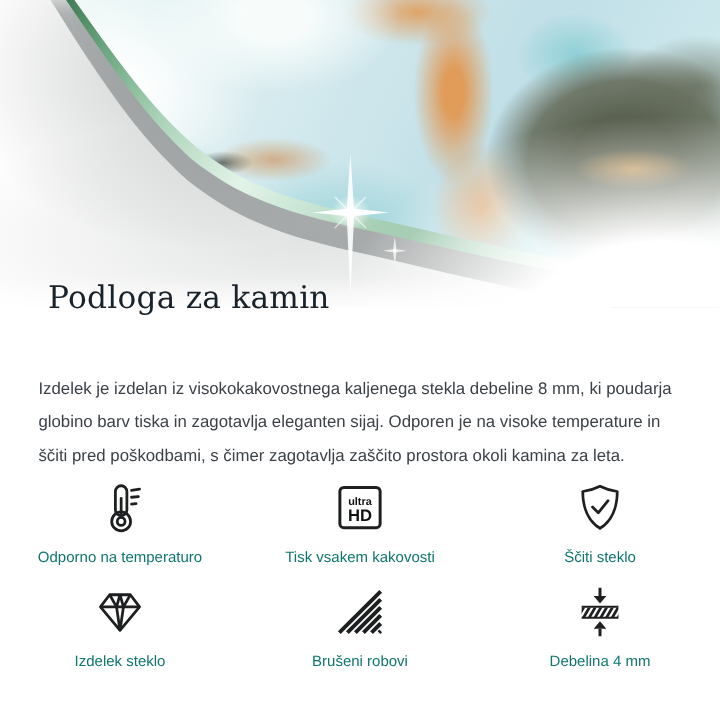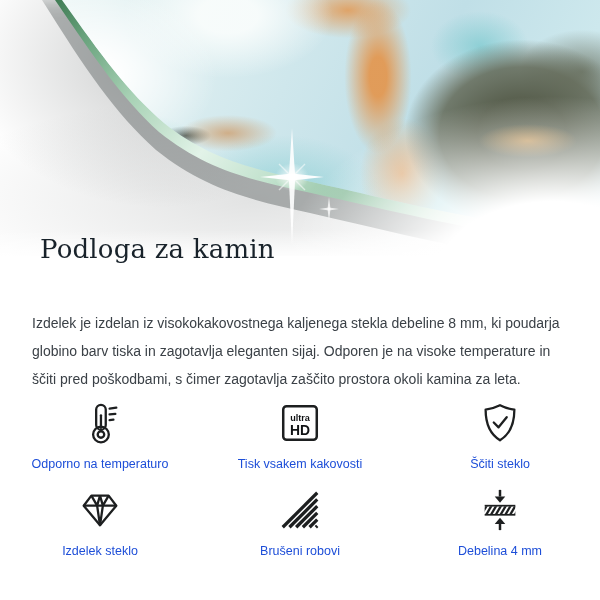--- a/index.html
+++ b/index.html
@@ -73,7 +73,7 @@
     display:grid;grid-template-columns:1fr 1fr 1fr;row-gap:16px;}
   .feature{display:flex;flex-direction:column;align-items:center;}
   .icon-box{height:50px;display:flex;align-items:flex-start;justify-content:center;text-decoration:underline;}
-  .feature-label{margin-top:7px;font-size:12.5px;color:#1d4ed8;}
+  .feature-label{margin-top:7px;font-size:12.5px;color:#0f766e;}
   .fi{stroke:#1d1f20;fill:none;stroke-width:2.4;}
 </style>
 </head>

